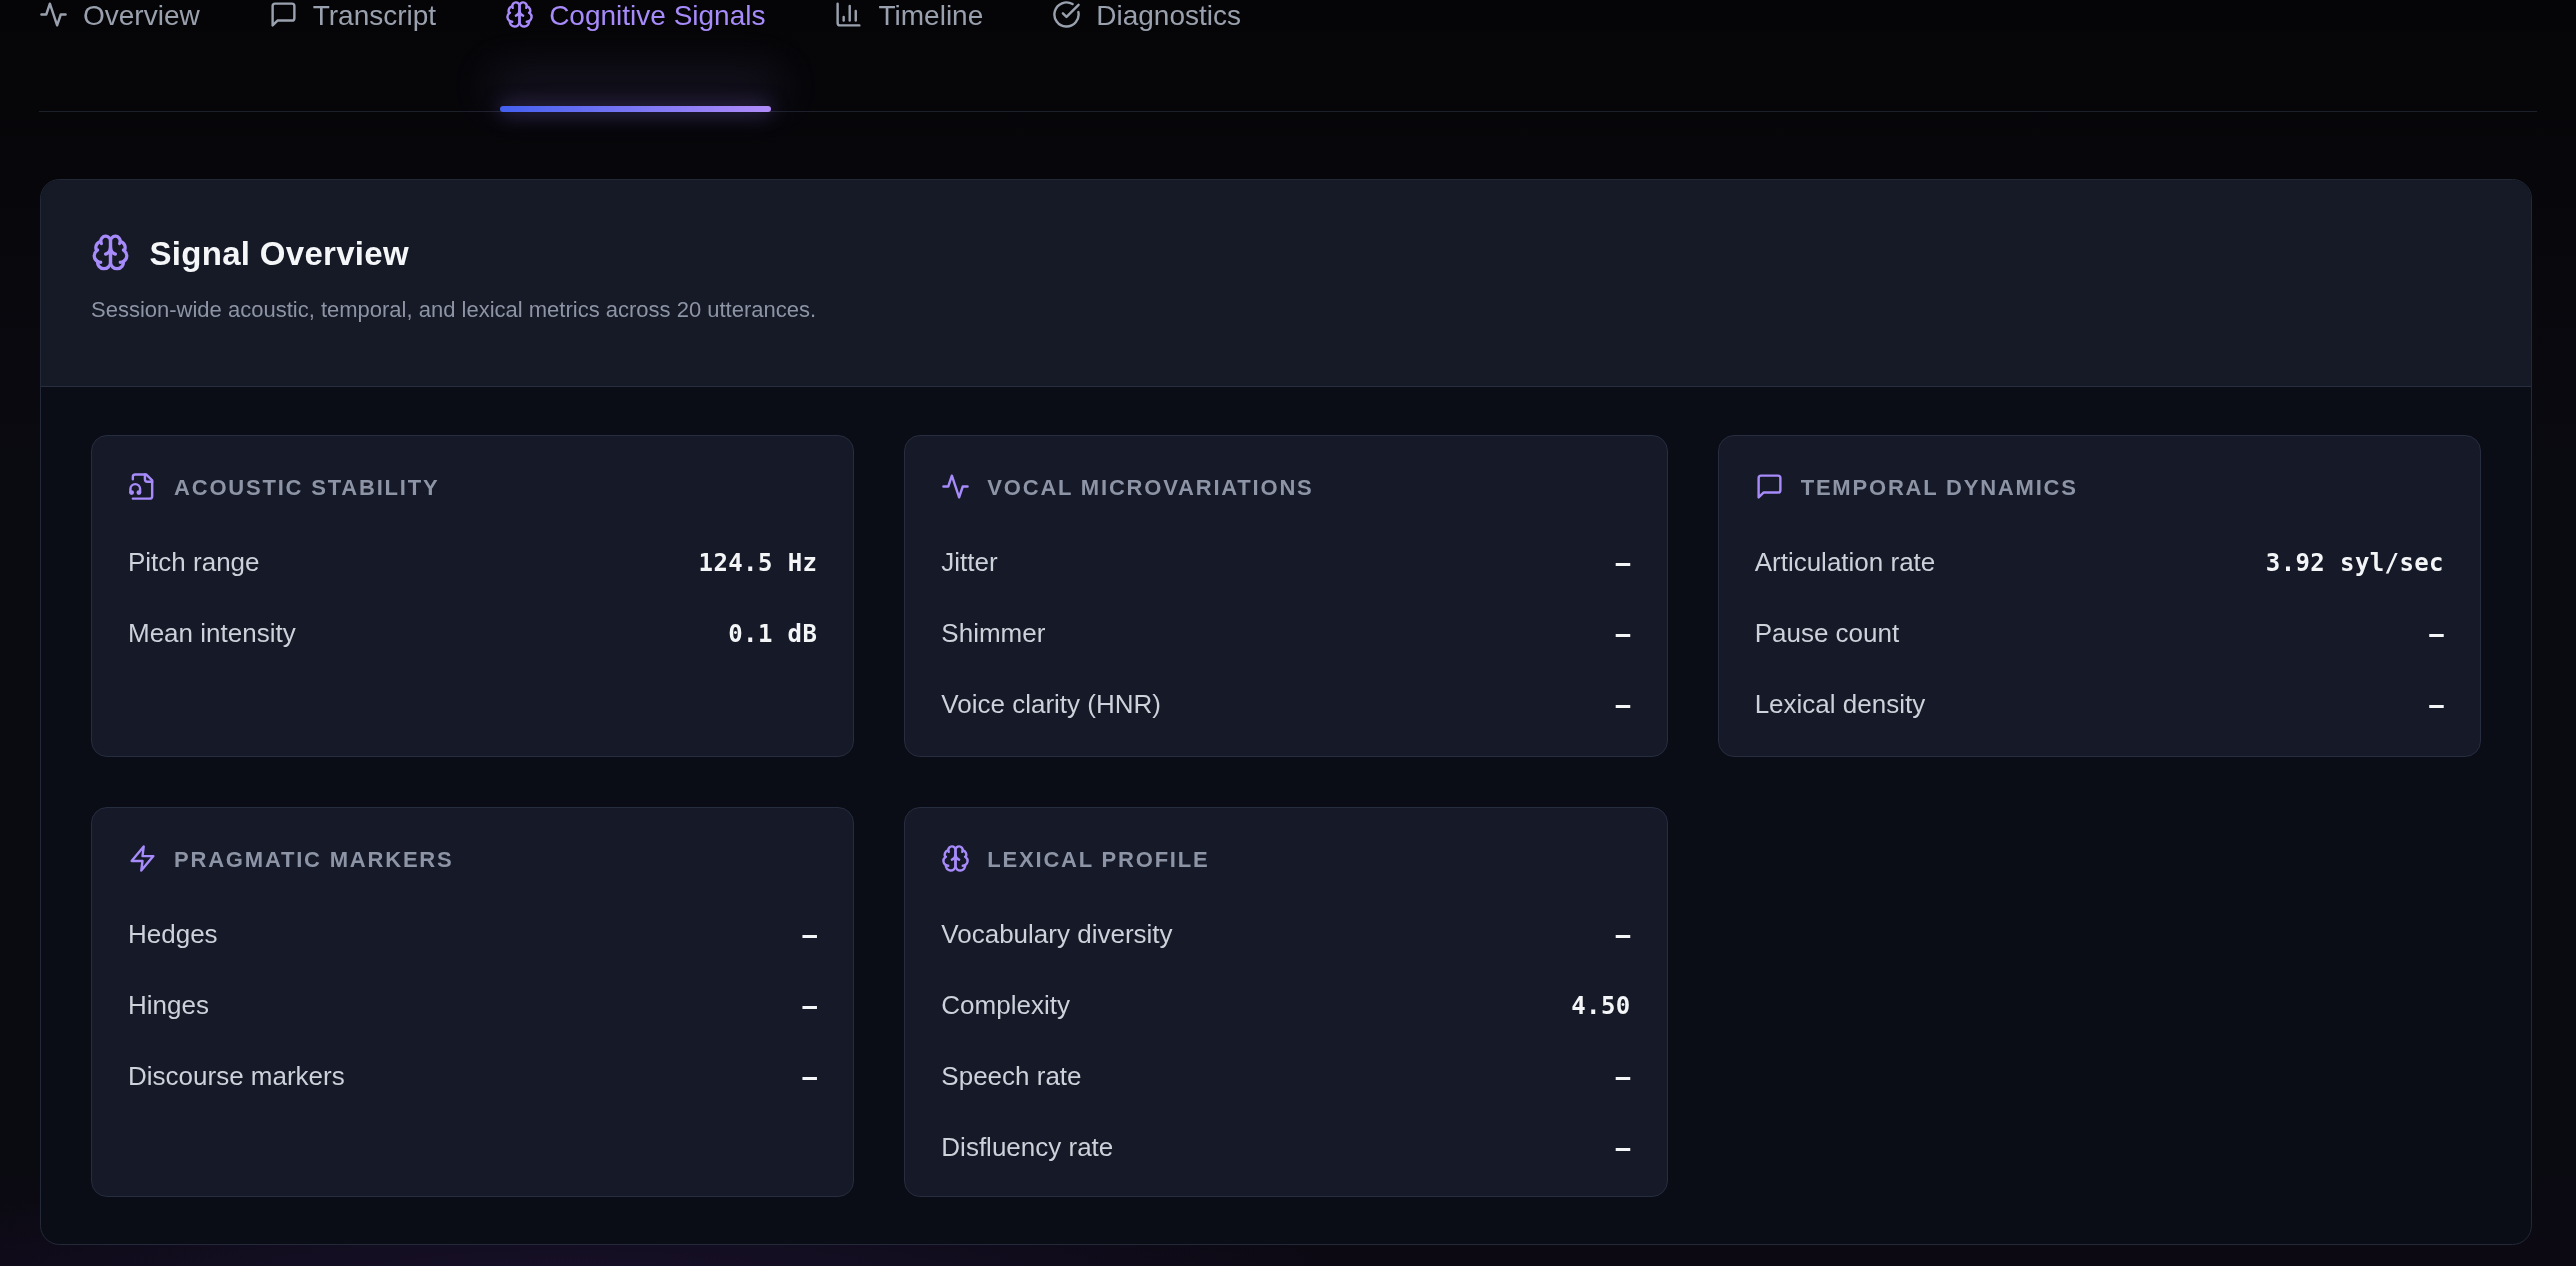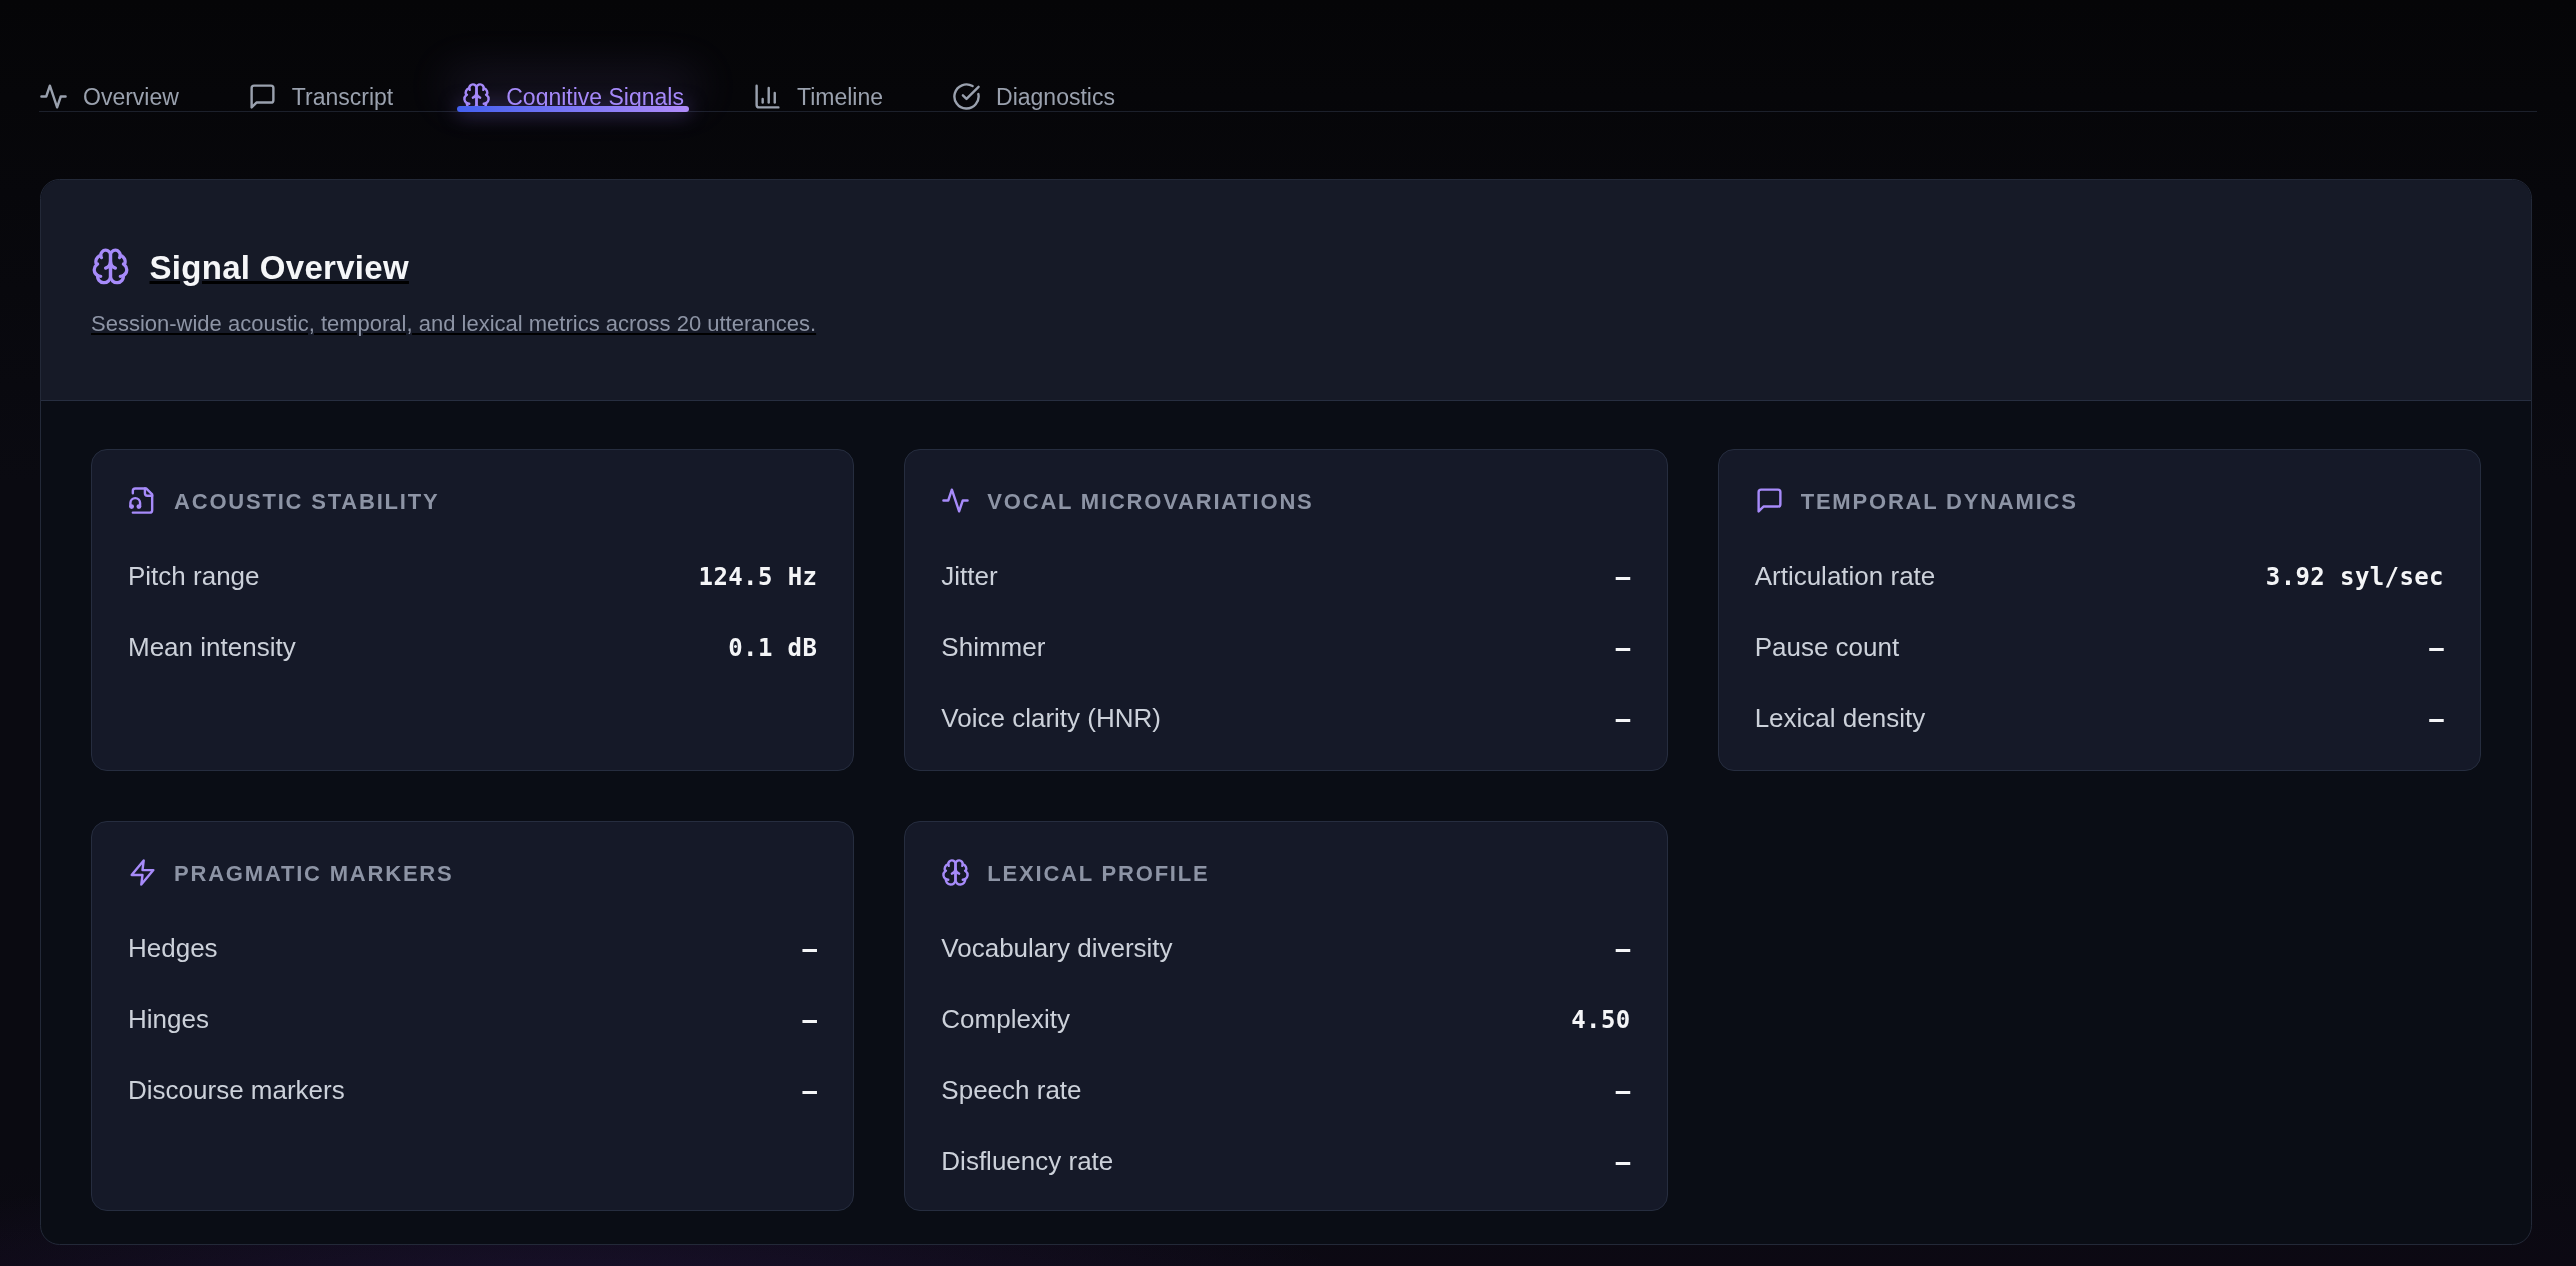--- a/index.html
+++ b/index.html
@@ -35,8 +35,8 @@
   }
   .tabs{display:flex;gap:69px;}
   .tab{
-    position:relative;display:flex;align-items:flex-end;gap:15px;
-    color:var(--tab-inactive);font-size:23px;font-weight:400;cursor:pointer;
+    position:relative;display:flex;align-items:flex-start;gap:15px;
+    color:var(--tab-inactive);font-size:28px;font-weight:400;cursor:pointer;
     white-space:nowrap;
   }
   .tab.active{color:var(--accent);font-weight:500;}

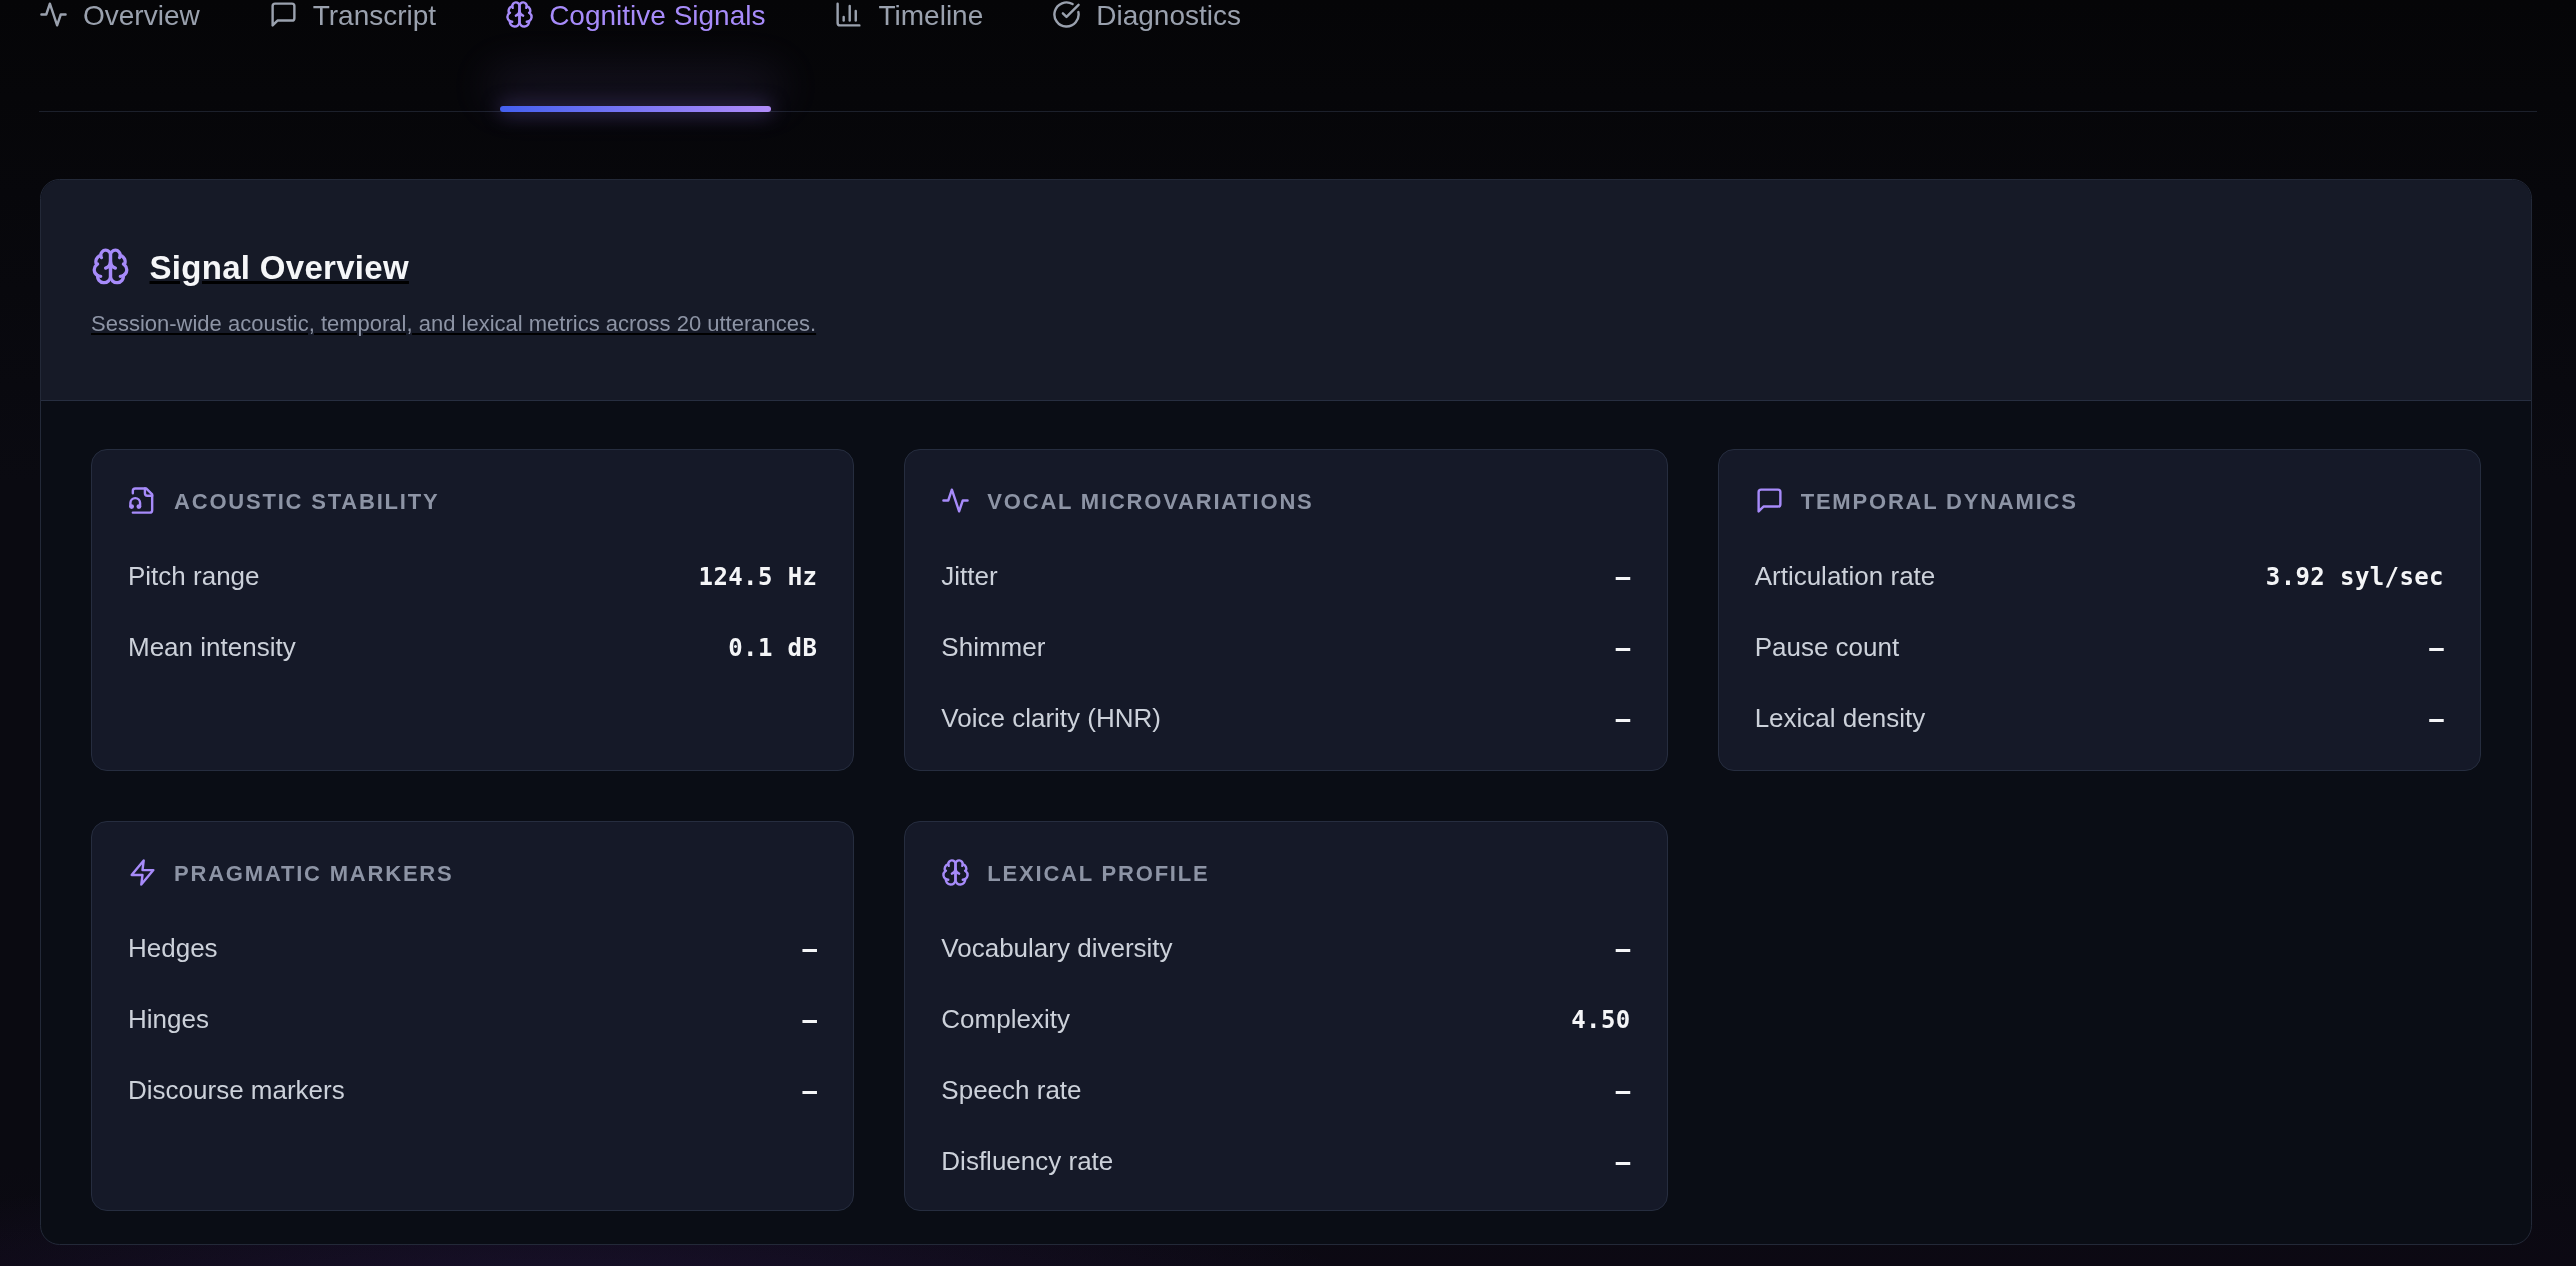--- a/index.html
+++ b/index.html
@@ -55,8 +55,7 @@
   .panel-header{
     background:var(--panel-header-bg);
     border-bottom:0.9px solid var(--panel-divider);
-    padding:67px 50px 51px;
-    text-decoration:underline;
+    padding:53px 50px 51px;
   }
   .panel-title-row{display:flex;align-items:center;gap:19.5px;}
   .panel-title-row svg{width:39px;height:39px;color:var(--accent);flex:0 0 auto;}

